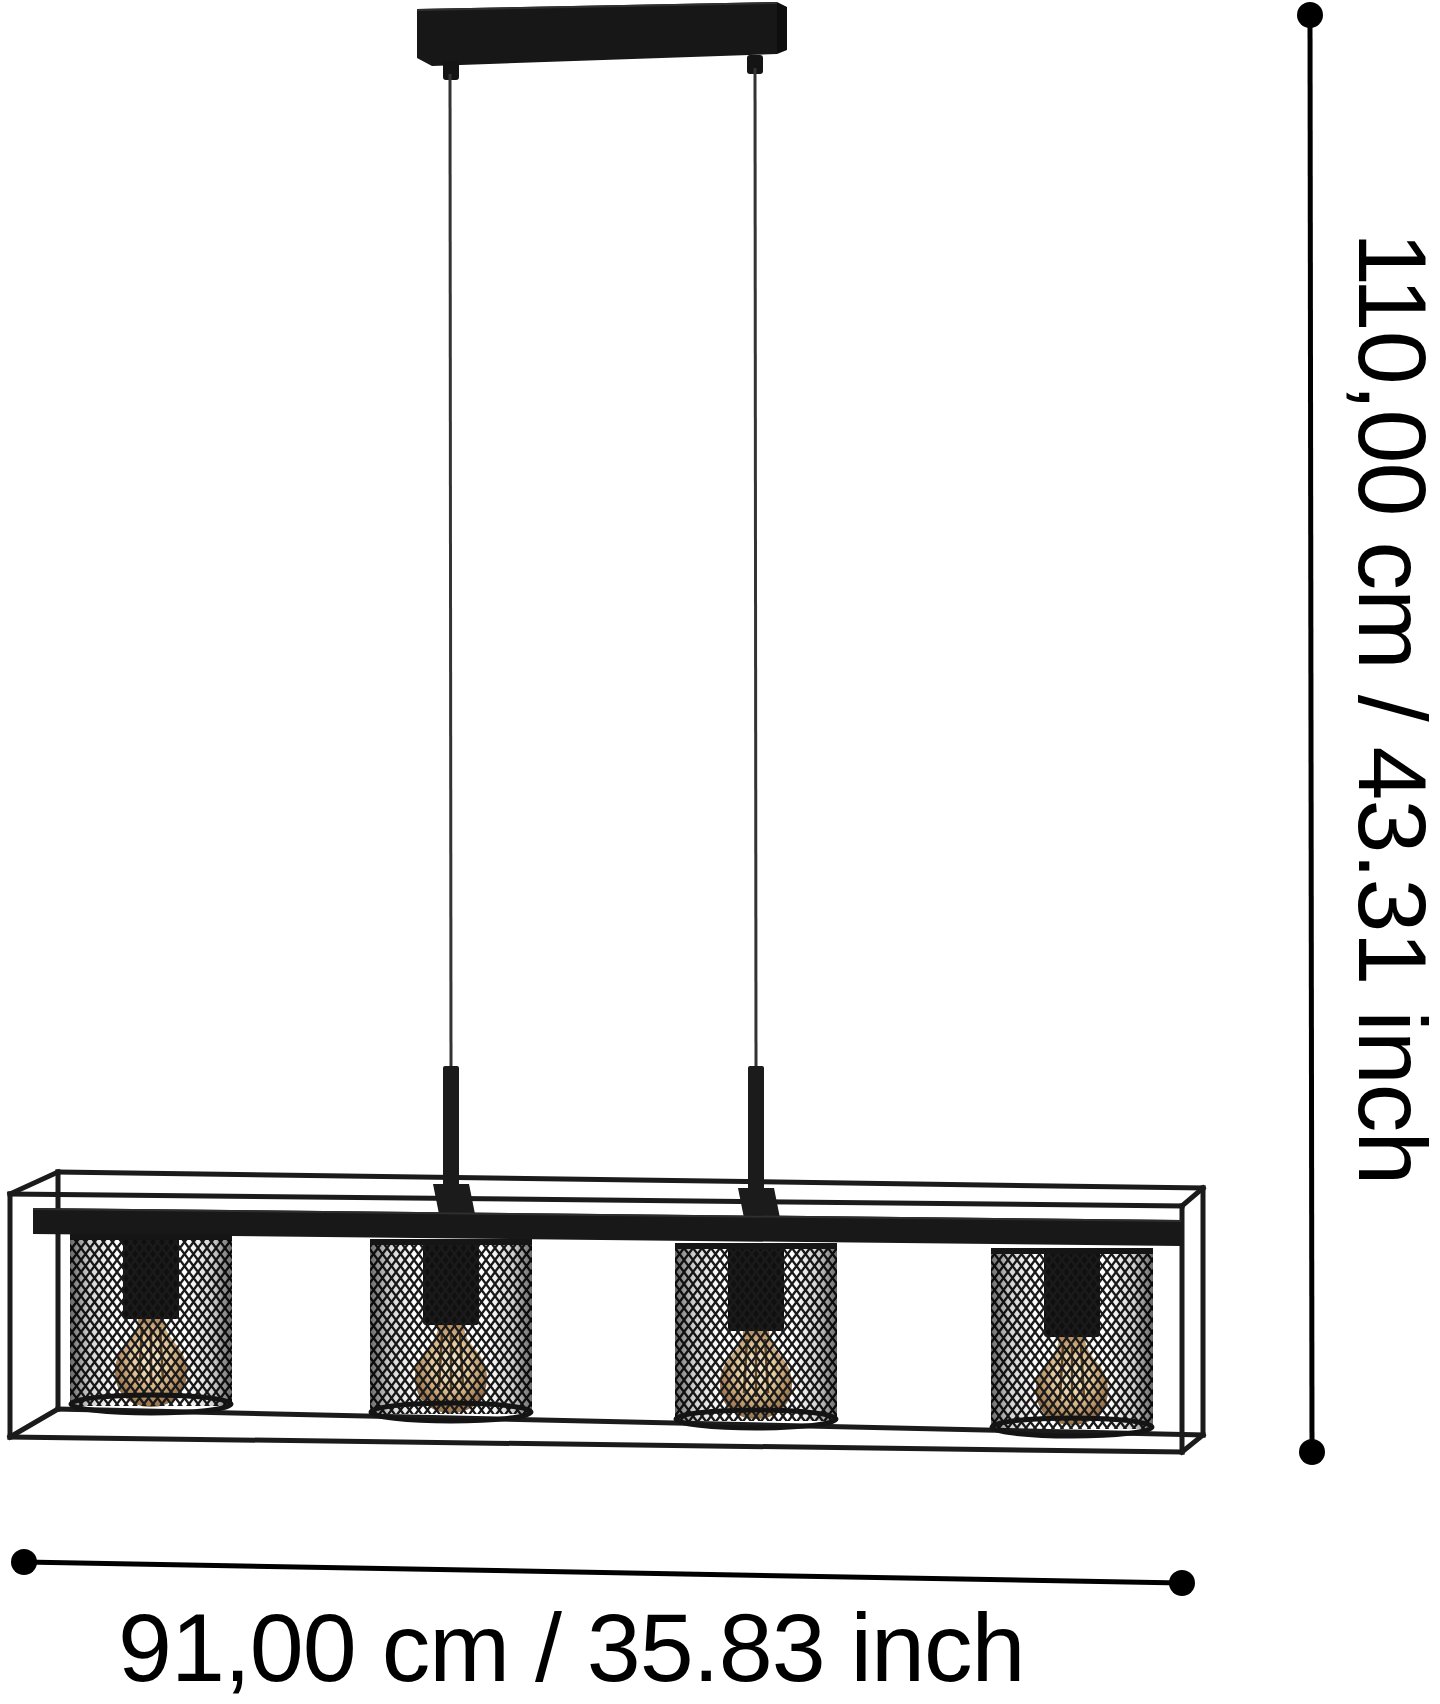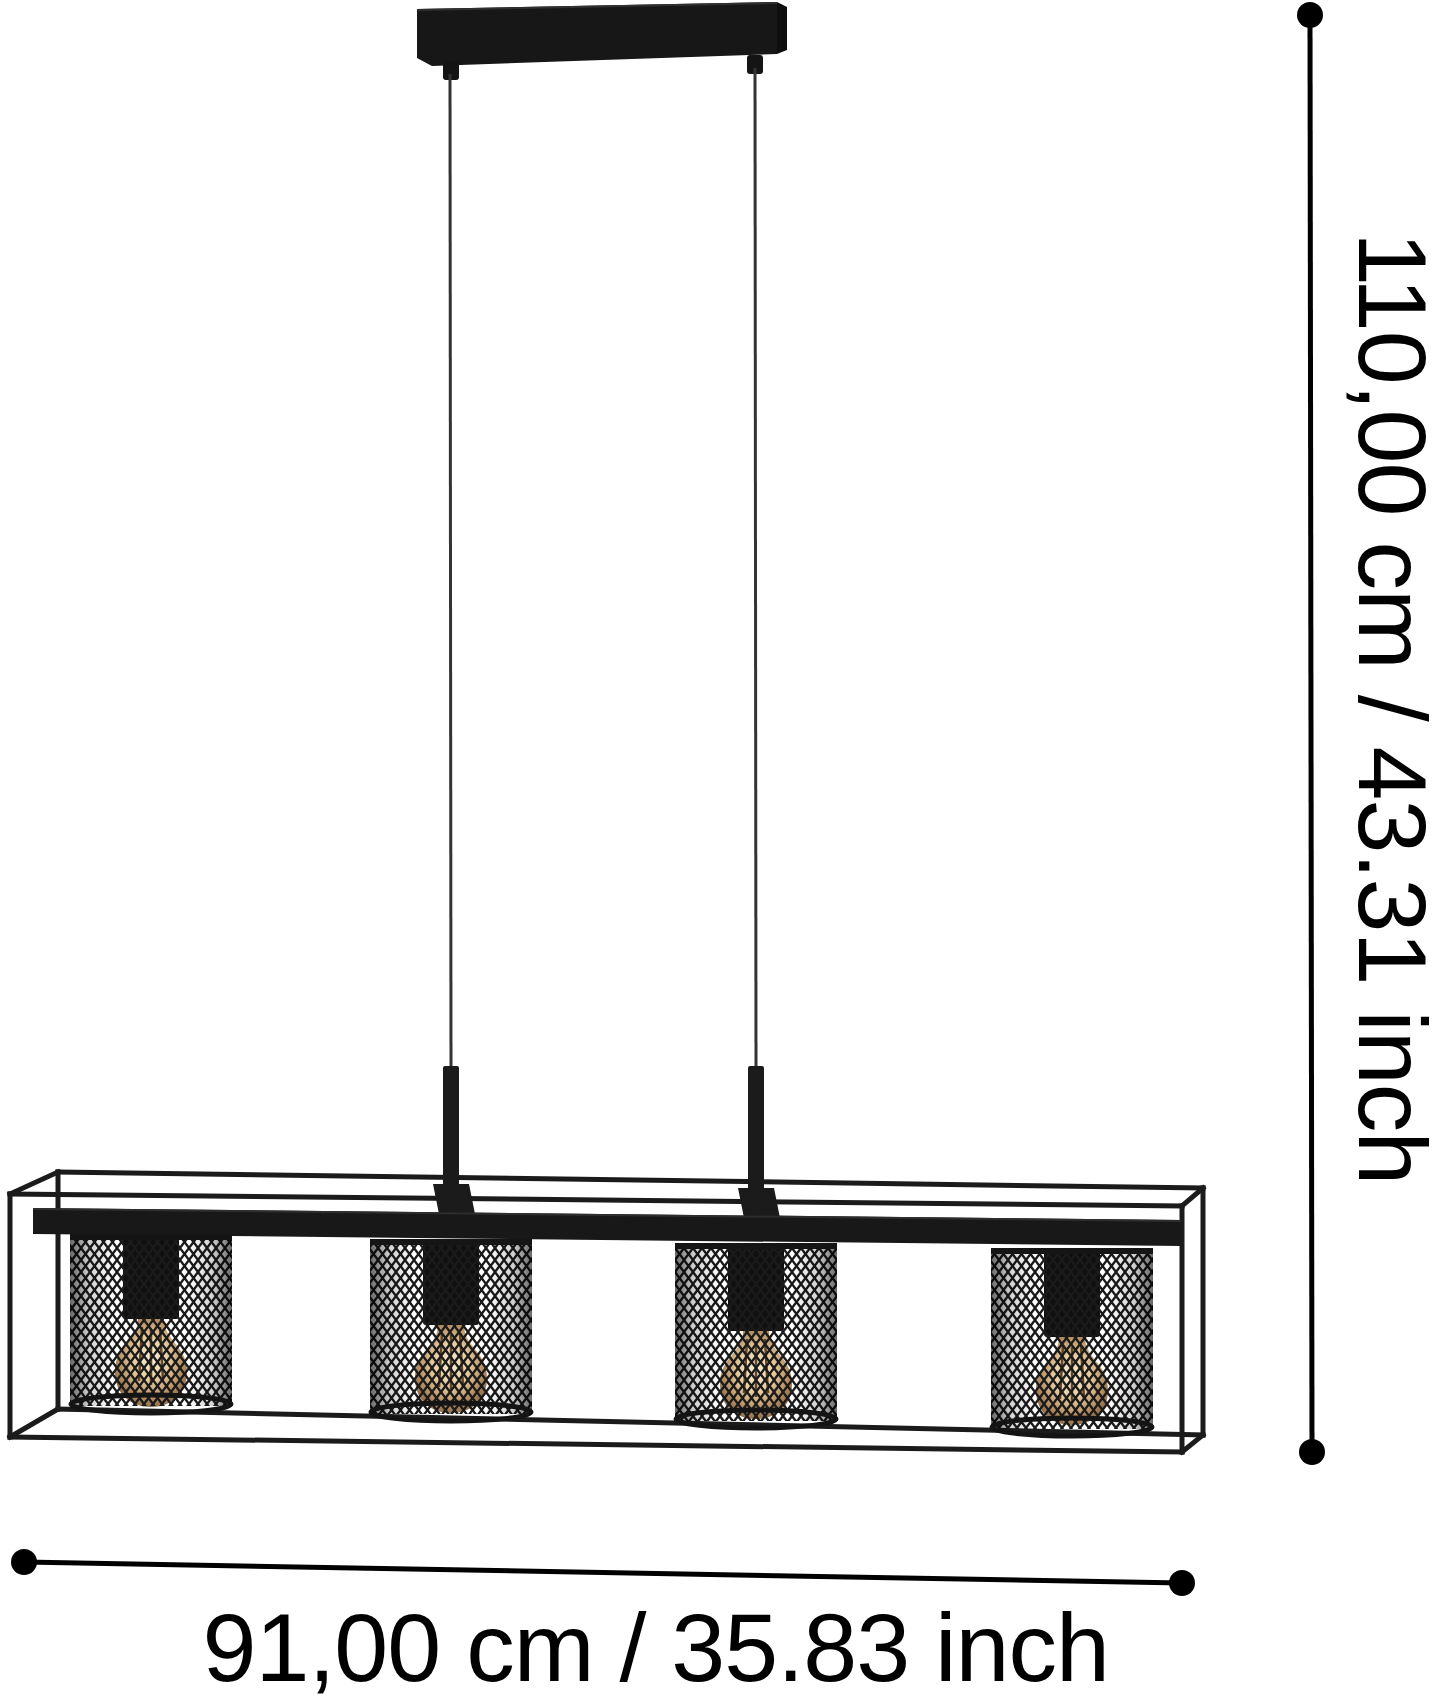--- a/index.html
+++ b/index.html
@@ -29,10 +29,10 @@
     letter-spacing: -1px;
   }
   .dim-label-bottom {
-    left: 105px;
+    left: 118px;
     top: 1599px;
     width: 1004px;
-    text-align: right;
+    text-align: left;
   }
   .dim-label-right {
     left: 1344px;

